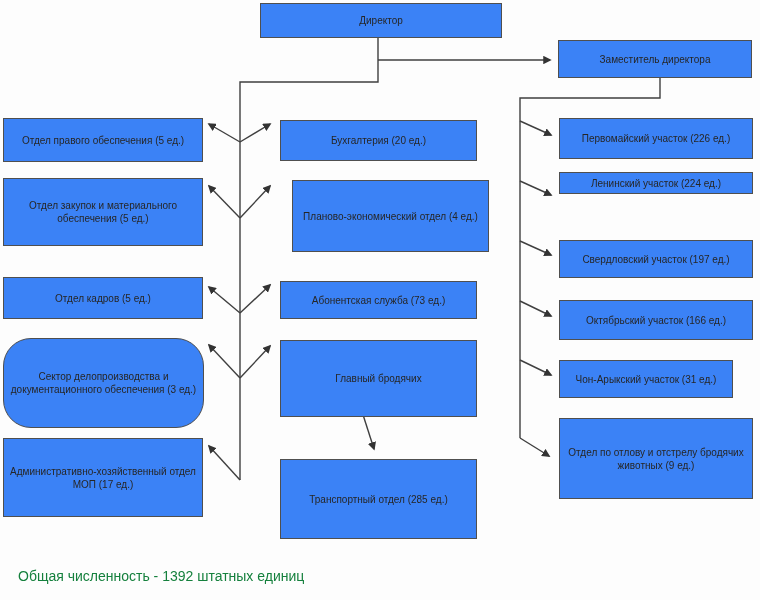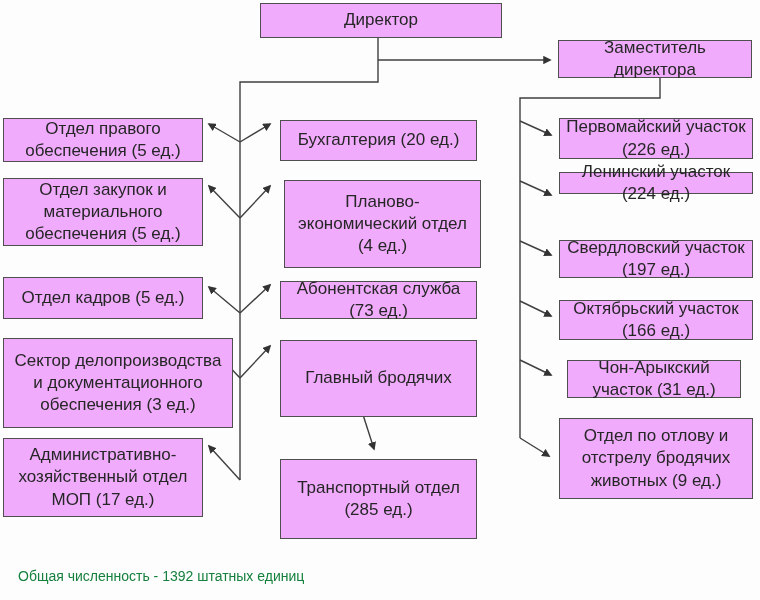--- a/index.html
+++ b/index.html
@@ -16,12 +16,12 @@
     position:absolute;
     box-sizing:border-box;
     border:1.5px solid #4f4f4f;
-    background:#f0abfc;
+    background:#3b82f6;
     display:flex;
     align-items:center;
     justify-content:center;
     text-align:center;
-    font-size:17px;
+    font-size:10px;
     line-height:1.3;
     padding:2px 4px;
   }

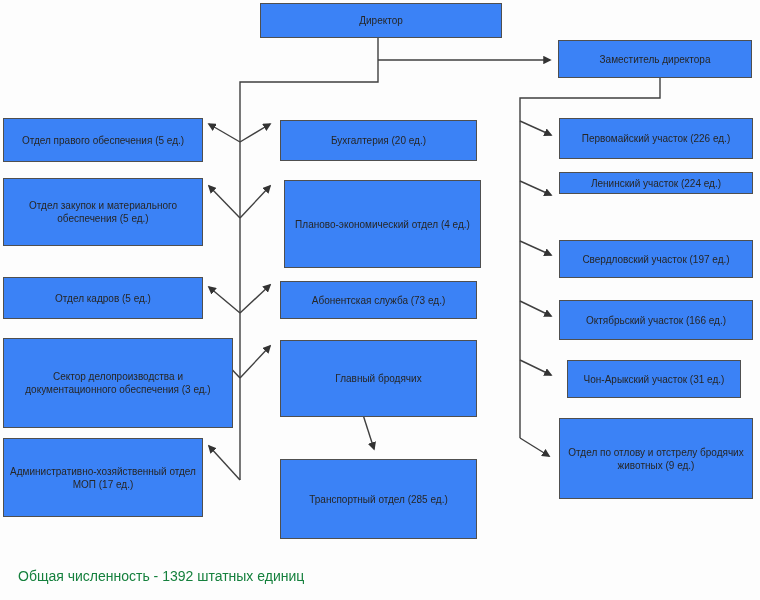--- a/index.html
+++ b/index.html
@@ -83,7 +83,7 @@
   <div class="node" style="left:3px;top:438px;width:200px;height:79px;">Административно-хозяйственный отдел МОП (17 ед.)</div>
 
   <div class="node" style="left:280px;top:120px;width:197px;height:41px;">Бухгалтерия (20 ед.)</div>
-  <div class="node" style="left:284px;top:180px;width:197px;height:88px;">Планово-экономический отдел (4 ед.)</div>
+  <div class="node" style="left:292px;top:180px;width:197px;height:72px;">Планово-экономический отдел (4 ед.)</div>
   <div class="node" style="left:280px;top:281px;width:197px;height:38px;">Абонентская служба (73 ед.)</div>
   <div class="node" style="left:280px;top:340px;width:197px;height:77px;">Главный бродячих</div>
   <div class="node" style="left:280px;top:459px;width:197px;height:80px;">Транспортный отдел (285 ед.)</div>

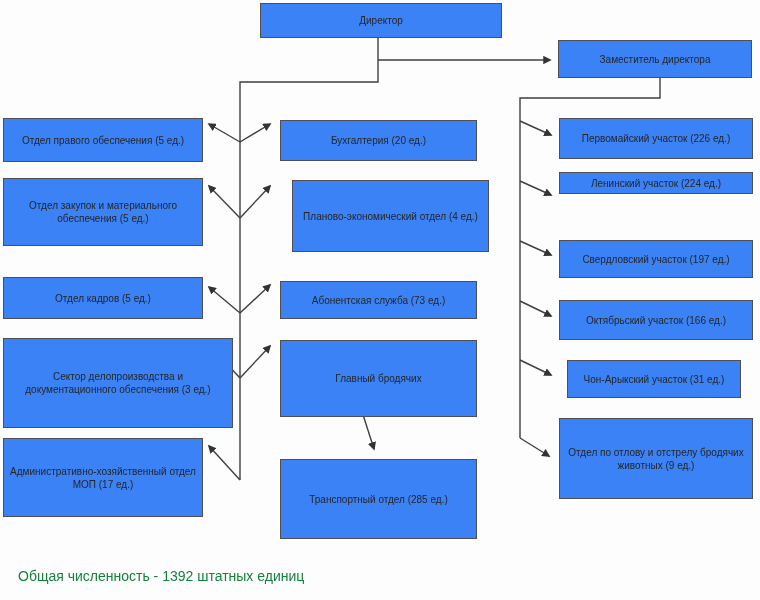--- a/index.html
+++ b/index.html
@@ -79,7 +79,7 @@
   <div class="node" style="left:3px;top:118px;width:200px;height:44px;">Отдел правого обеспечения (5 ед.)</div>
   <div class="node" style="left:3px;top:178px;width:200px;height:68px;">Отдел закупок и материального обеспечения (5 ед.)</div>
   <div class="node" style="left:3px;top:277px;width:200px;height:42px;">Отдел кадров (5 ед.)</div>
-  <div class="node" style="left:3px;top:338px;width:230px;height:90px;">Сектор делопроизводства и документационного обеспечения (3 ед.)</div>
+  <div class="node" style="left:3px;top:338px;width:201px;height:90px;border-radius:28px;">Сектор делопроизводства и документационного обеспечения (3 ед.)</div>
   <div class="node" style="left:3px;top:438px;width:200px;height:79px;">Административно-хозяйственный отдел МОП (17 ед.)</div>
 
   <div class="node" style="left:280px;top:120px;width:197px;height:41px;">Бухгалтерия (20 ед.)</div>

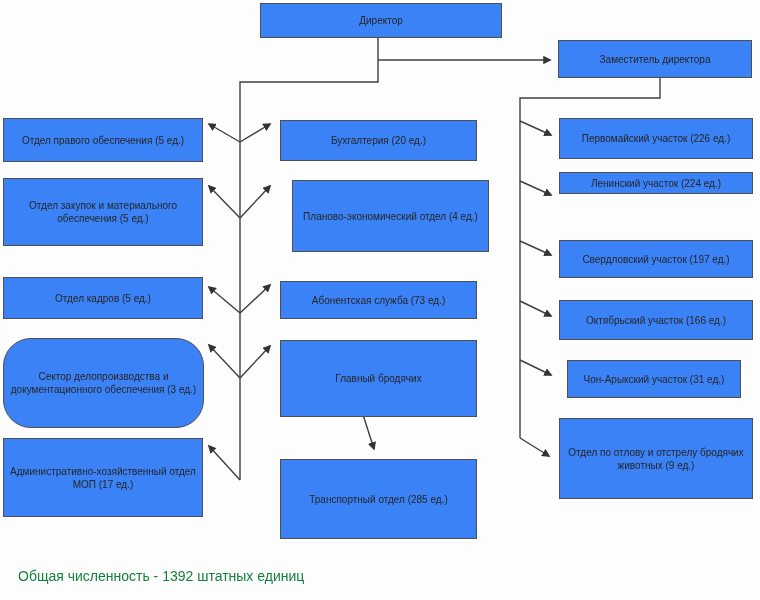--- a/index.html
+++ b/index.html
@@ -92,7 +92,7 @@
   <div class="node" style="left:559px;top:172px;width:194px;height:22px;text-align:center;">Ленинский участок (224 ед.)</div>
   <div class="node" style="left:559px;top:240px;width:194px;height:38px;">Свердловский участок (197 ед.)</div>
   <div class="node" style="left:559px;top:300px;width:194px;height:40px;">Октябрьский участок (166 ед.)</div>
-  <div class="node" style="left:559px;top:360px;width:174px;height:38px;margin-left:8px;">Чон-Арыкский участок (31 ед.)</div>
+  <div class="node" style="left:559px;top:360px;width:174px;height:38px;">Чон-Арыкский участок (31 ед.)</div>
   <div class="node" style="left:559px;top:418px;width:194px;height:81px;">Отдел по отлову и отстрелу бродячих животных (9 ед.)</div>
 
   <div id="footer-note">Общая численность - 1392 штатных единиц</div>

